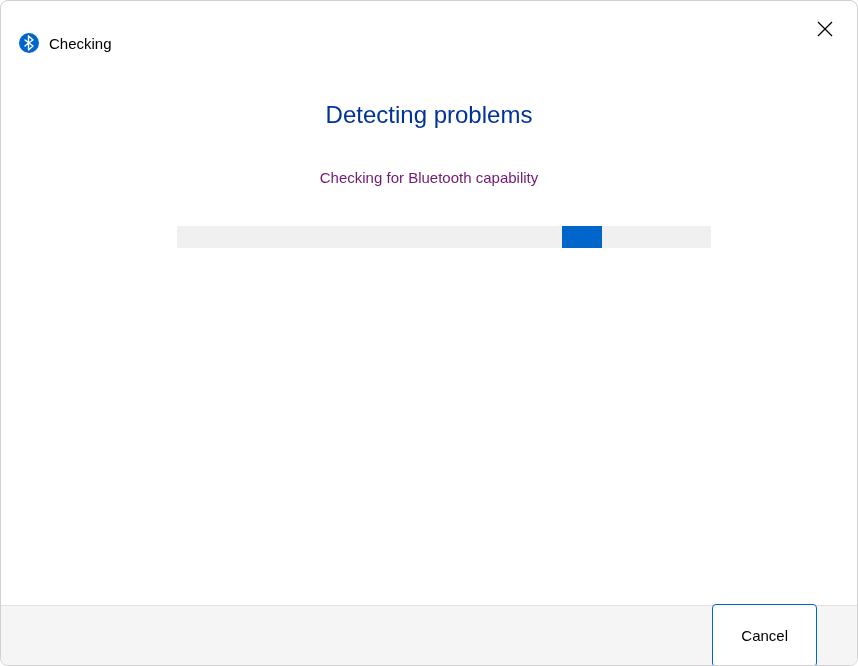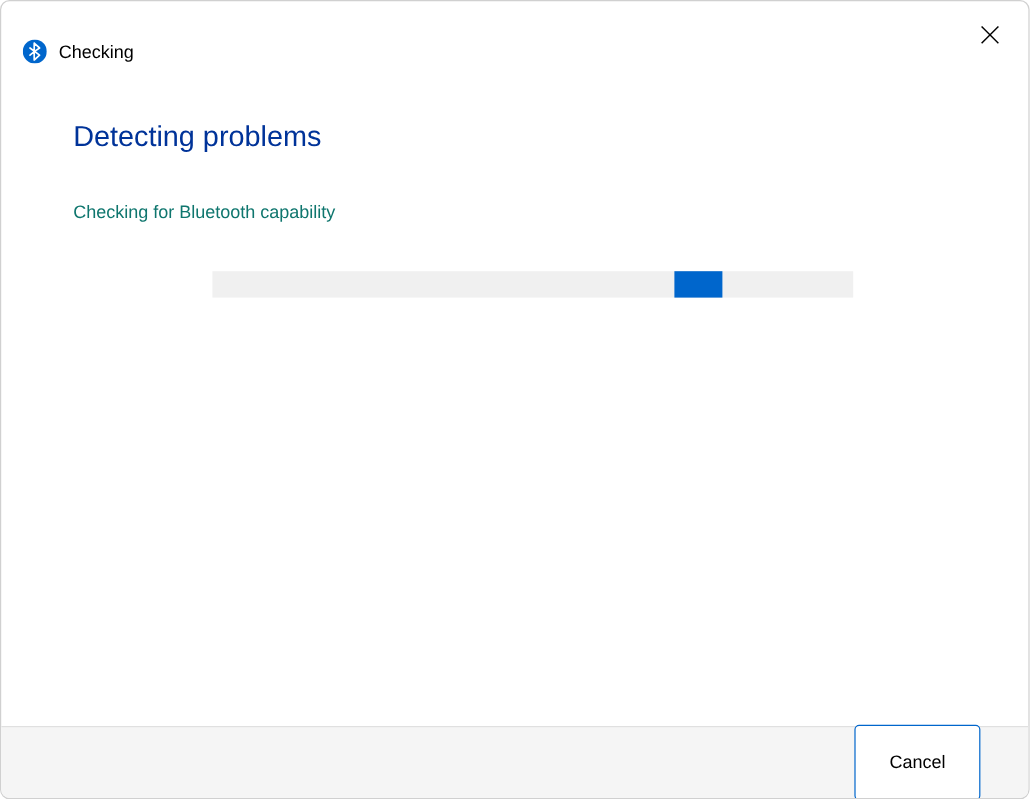--- a/index.html
+++ b/index.html
@@ -54,6 +54,7 @@
     }
     .content {
       padding: 48px 60px 0 60px;
+      text-align: center;
     }
     .main-heading {
       font-size: 24px;

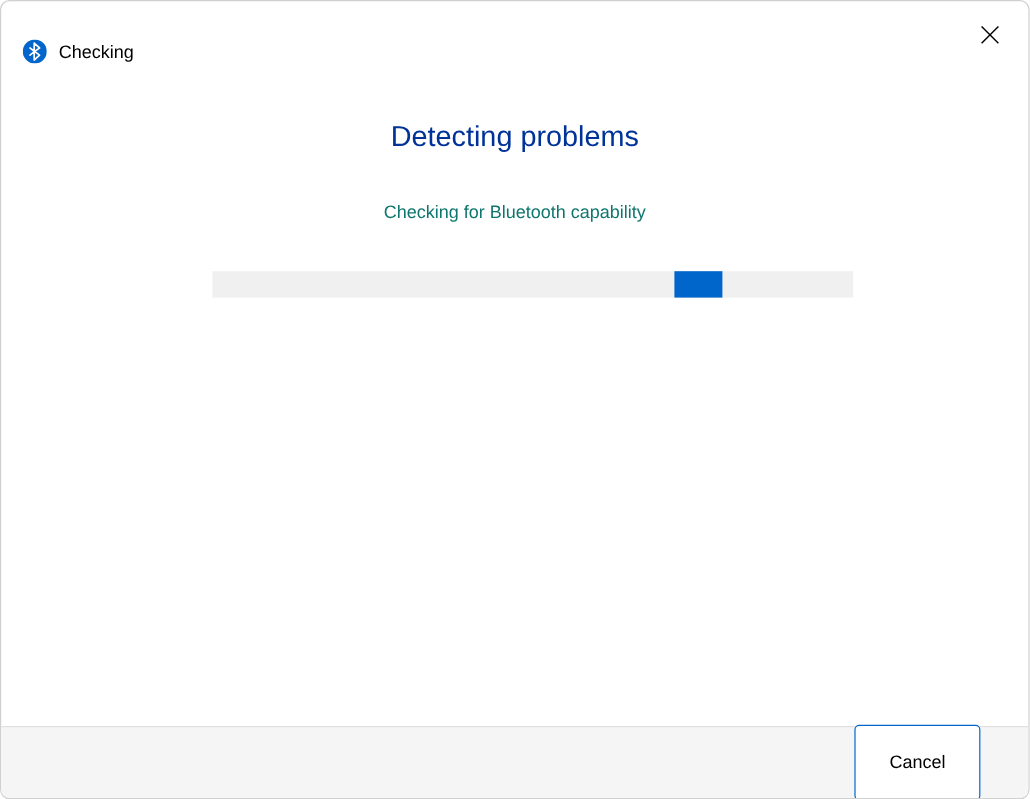--- a/index.html
+++ b/index.html
@@ -64,7 +64,7 @@
     }
     .status-text {
       font-size: 15px;
-      color: #0f766e;
+      color: #701a75;
       font-weight: 400;
       margin-bottom: 40px;
     }

